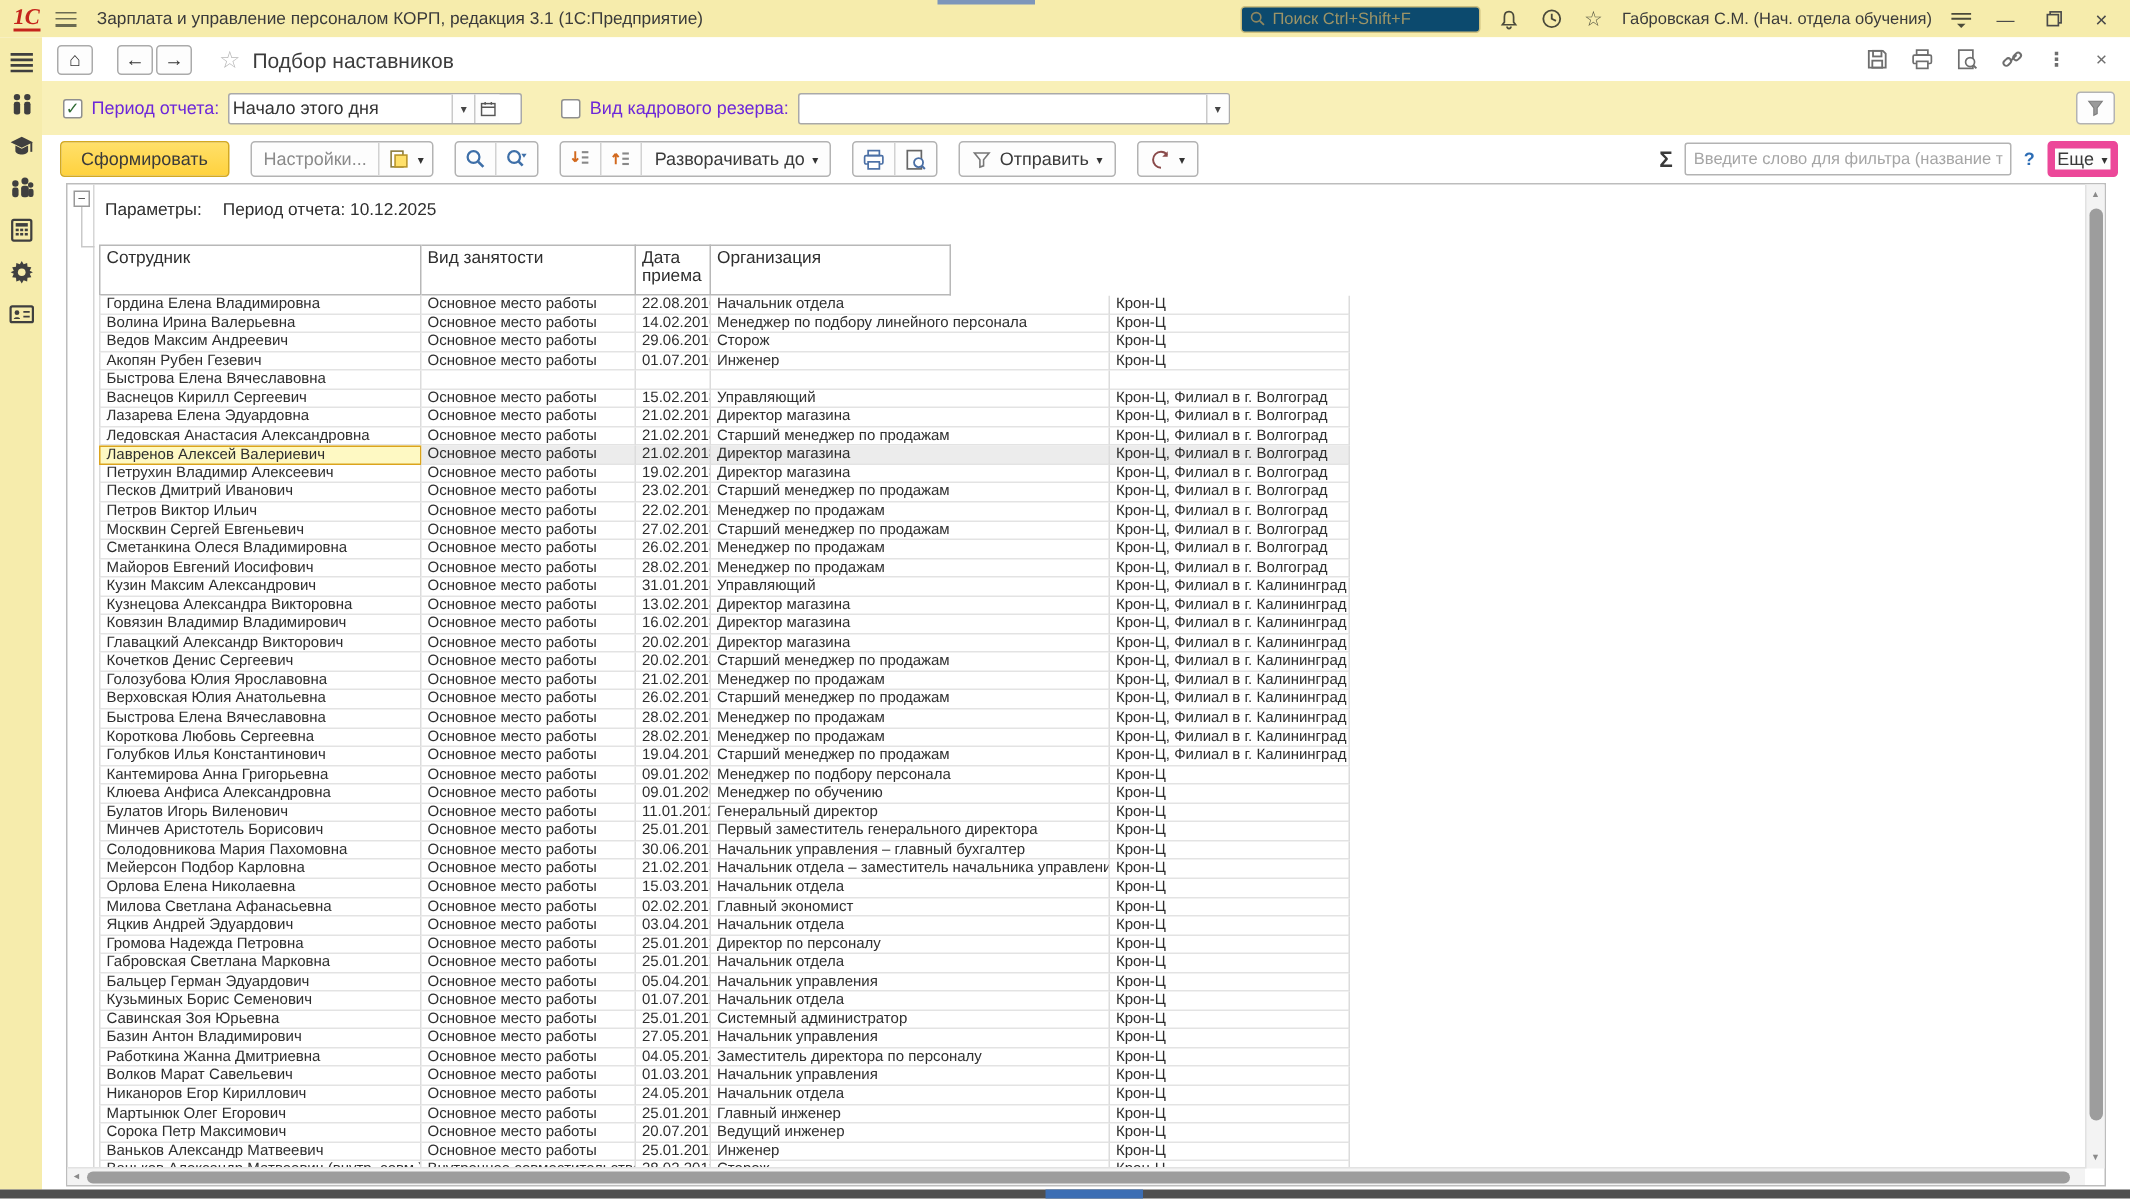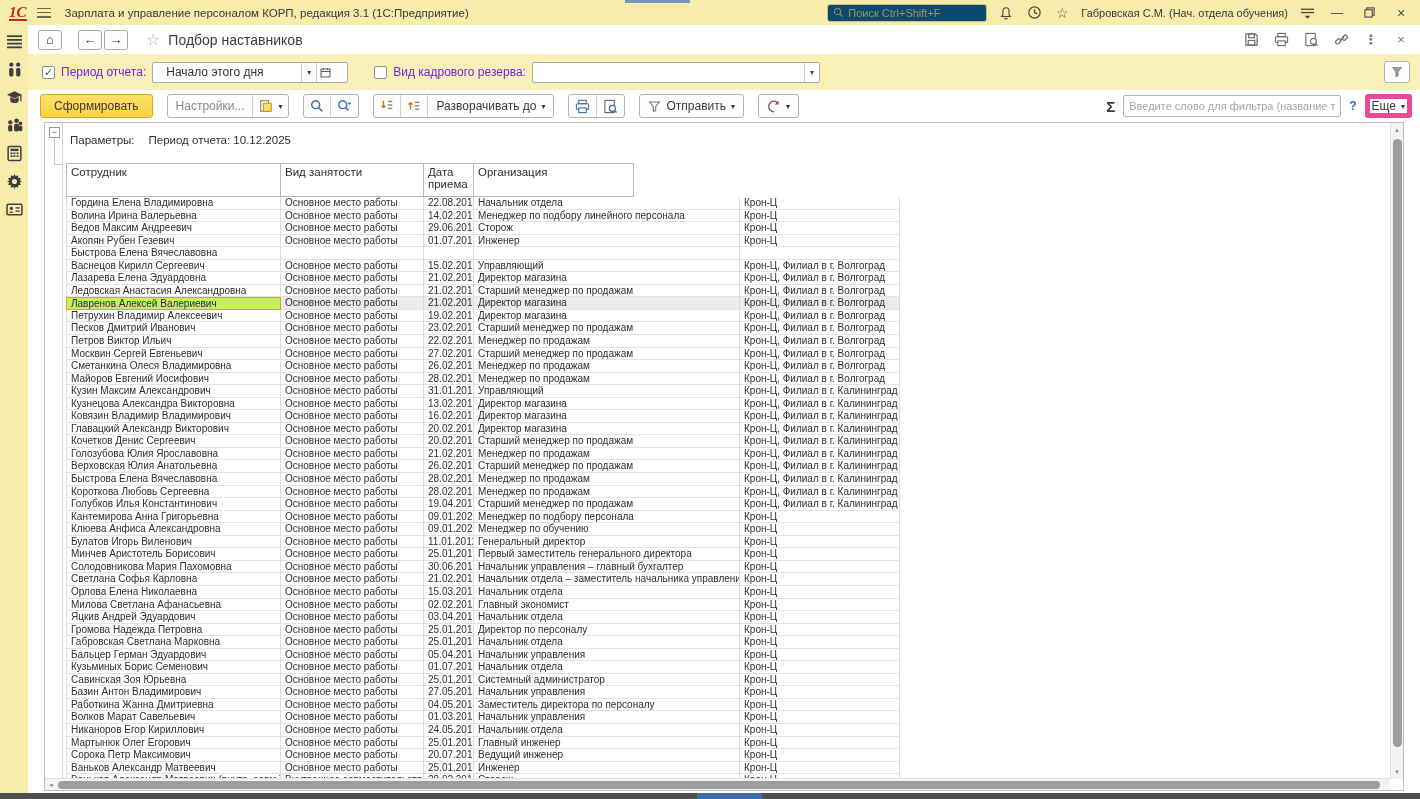--- a/index.html
+++ b/index.html
@@ -49,7 +49,7 @@
     font-weight:bold; cursor:pointer; }
   .flabel { font-size:12px; color:#6d28d9; margin:0 6px 0 6px; white-space:nowrap; }
   .combo { display:flex; height:21px; border:1px solid #a9a9a9; border-radius:2px; background:#fff; }
-  .combo input { border:none; outline:none; height:100%; font-size:12px; padding:0 13px;
+  .combo input { border:none; outline:none; height:100%; font-size:12px; padding:0 2px;
     font-family:inherit; color:#333; background:transparent; }
   .combo .dd { width:15px; border-left:1px solid #c9c9c9; display:flex; align-items:center;
     justify-content:center; font-size:8px; color:#444; cursor:pointer; background:#fdfdfd; }

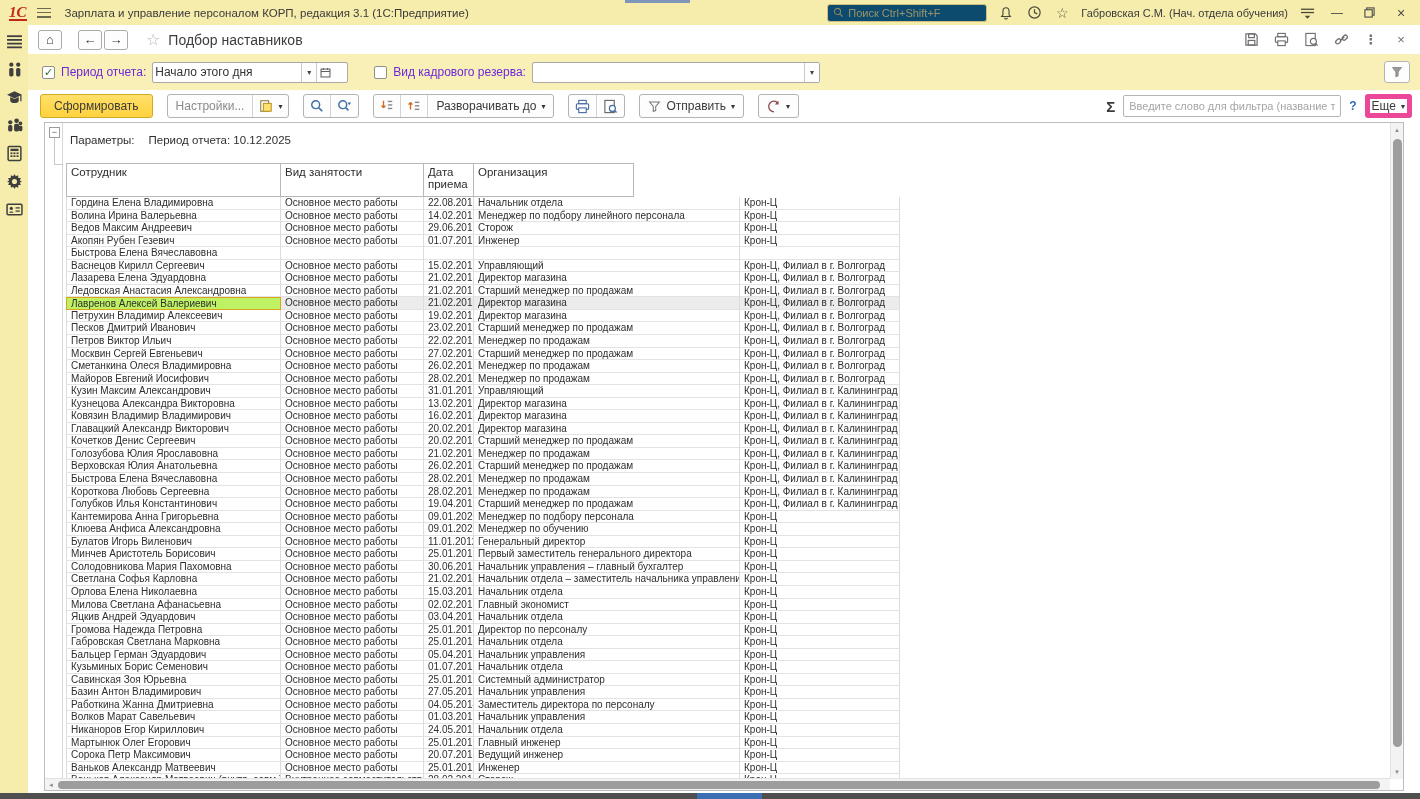--- a/index.html
+++ b/index.html
@@ -100,7 +100,7 @@
     white-space:nowrap; overflow:hidden; border-right:1px solid #dcdcdc; border-bottom:1px solid #e3e3e3; }
   .trow .tcell:first-child { border-left:1px solid #dcdcdc; }
   .trow.selected .tcell { background:#ececec; }
-  .trow.selected .tcell.active-cell { background:#bef264; border:1px solid #dba41d; }
+  .trow.selected .tcell.active-cell { background:#fef9c3; border:1px solid #dba41d; }
   .c0 { width:215px; } .c1 { width:143px; } .c2 { width:50px; } .c3 { width:266px; } .c4 { width:160px; }
 
   .vscroll { position:absolute; right:0; top:0; width:13px; height:656px; background:#f3f3f3;

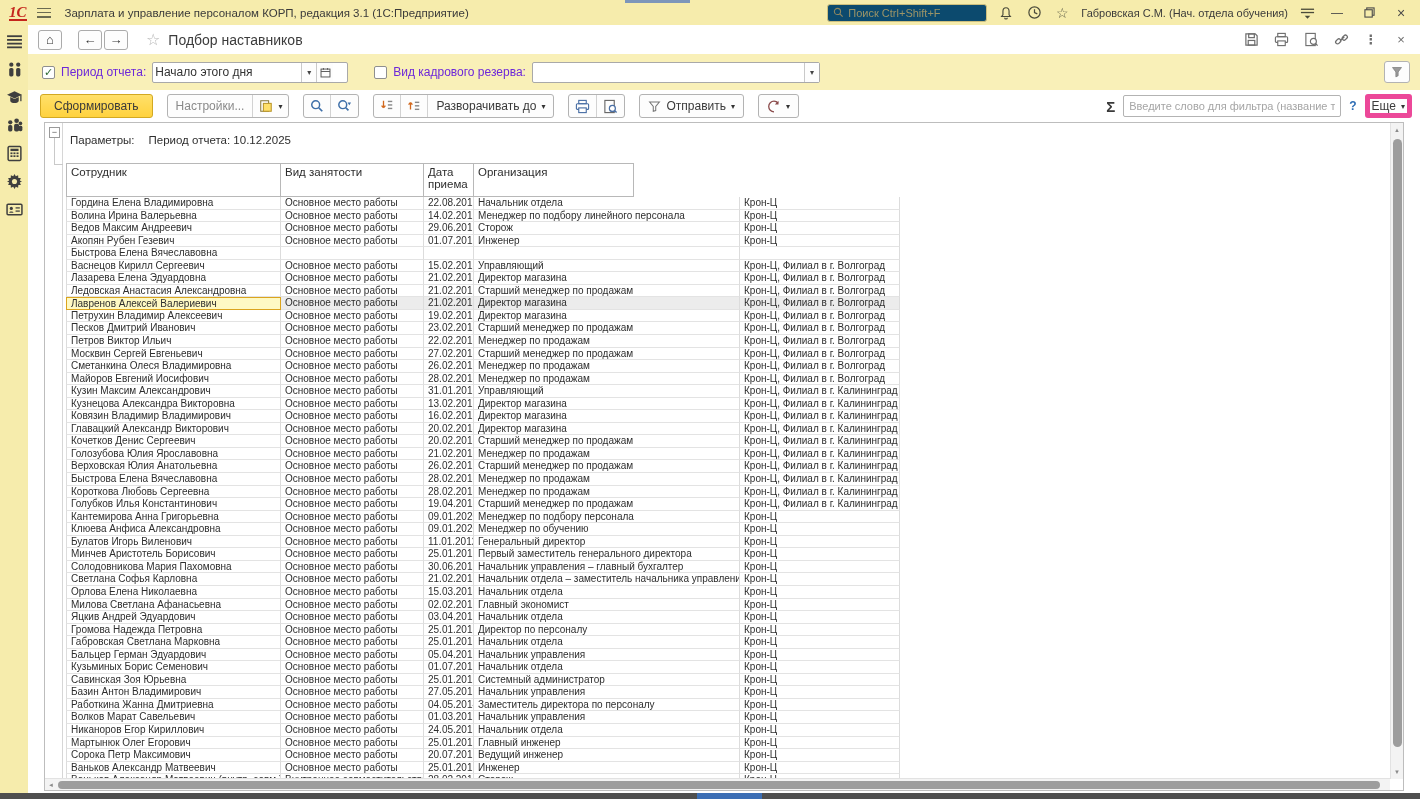--- a/index.html
+++ b/index.html
@@ -650,7 +650,7 @@
         <div class="tcell c4">Крон-Ц</div>
       </div>
       <div class="trow">
-        <div class="tcell c0">Светлана Софья Карловна</div>
+        <div class="tcell c0">Мейерсон Подбор Карловна</div>
         <div class="tcell c1">Основное место работы</div>
         <div class="tcell c2">21.02.2013</div>
         <div class="tcell c3">Начальник отдела – заместитель начальника управления</div>

